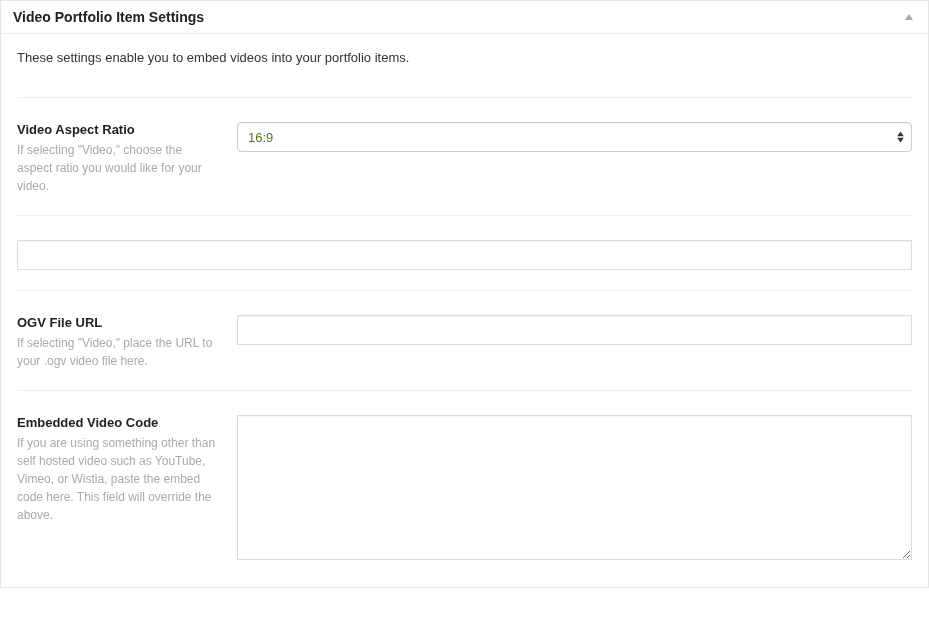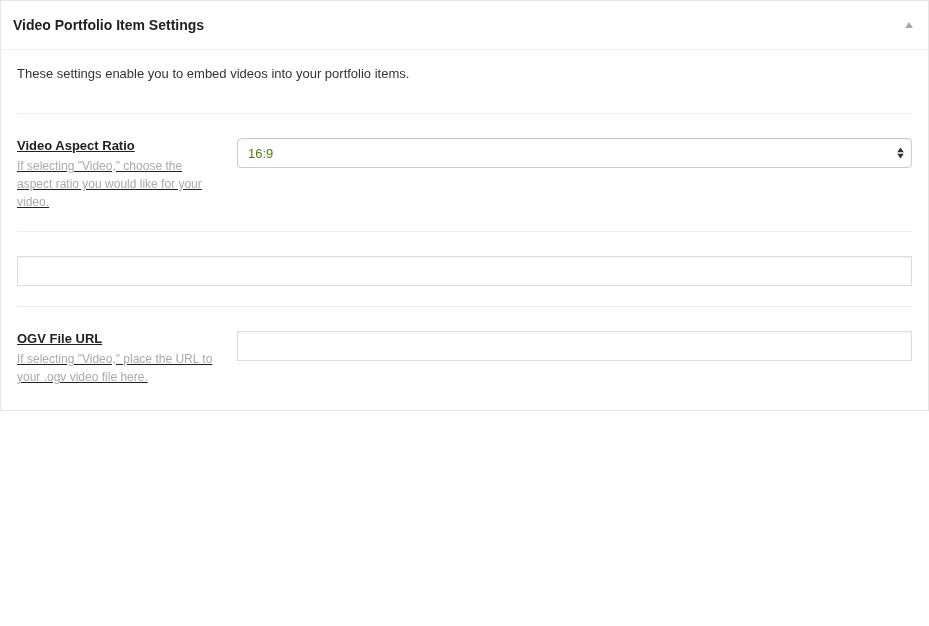--- a/index.html
+++ b/index.html
@@ -18,7 +18,7 @@
     }
     .metabox-header {
       border-bottom: 1px solid #eee;
-      padding: 16px 12px;
+      padding: 8px 12px;
       display: flex;
       justify-content: space-between;
       align-items: center;

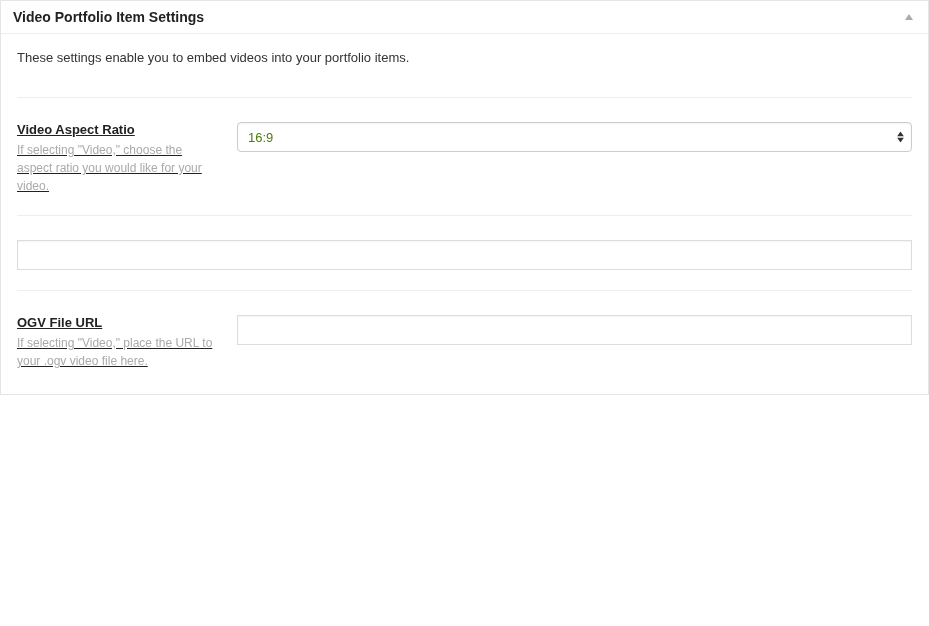--- a/index.html
+++ b/index.html
@@ -65,7 +65,6 @@
       width: 220px;
       flex-shrink: 0;
       padding-right: 20px;
-      text-decoration: underline;
     }
     .field-label .label-title {
       font-weight: bold;

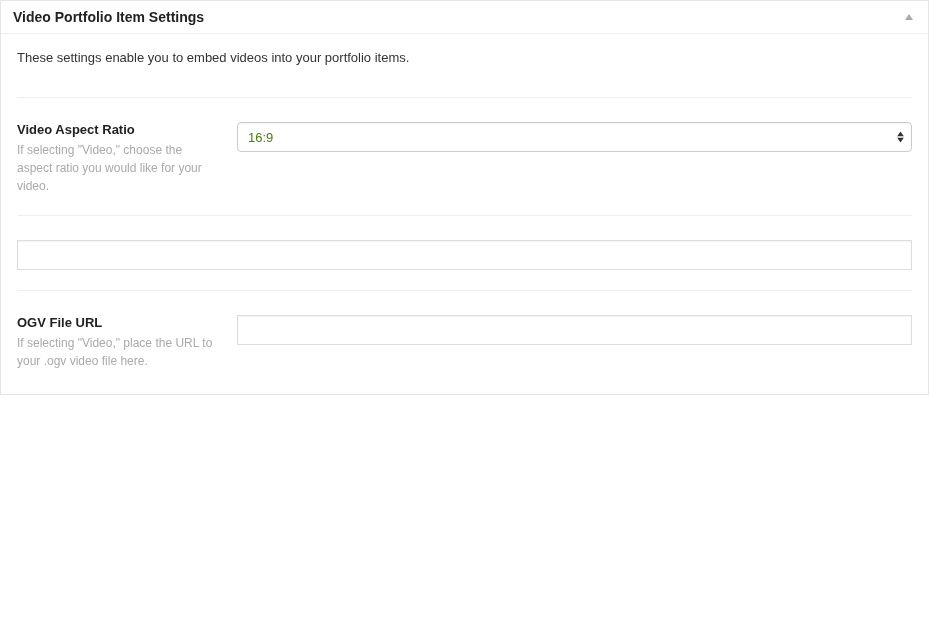--- a/index.html
+++ b/index.html
@@ -192,6 +192,15 @@
       </div>
     </div>
 
+    <div class="field-row">
+      <div class="field-label">
+        <span class="label-title">Embedded Video Code</span>
+        <span class="label-desc">If you are using something other than self hosted video such as YouTube, Vimeo, or Wistia, paste the embed code here. This field will override the above.</span>
+      </div>
+      <div class="field-input">
+        <textarea style=""></textarea>
+      </div>
+    </div>
 
   </div>
 </div>

